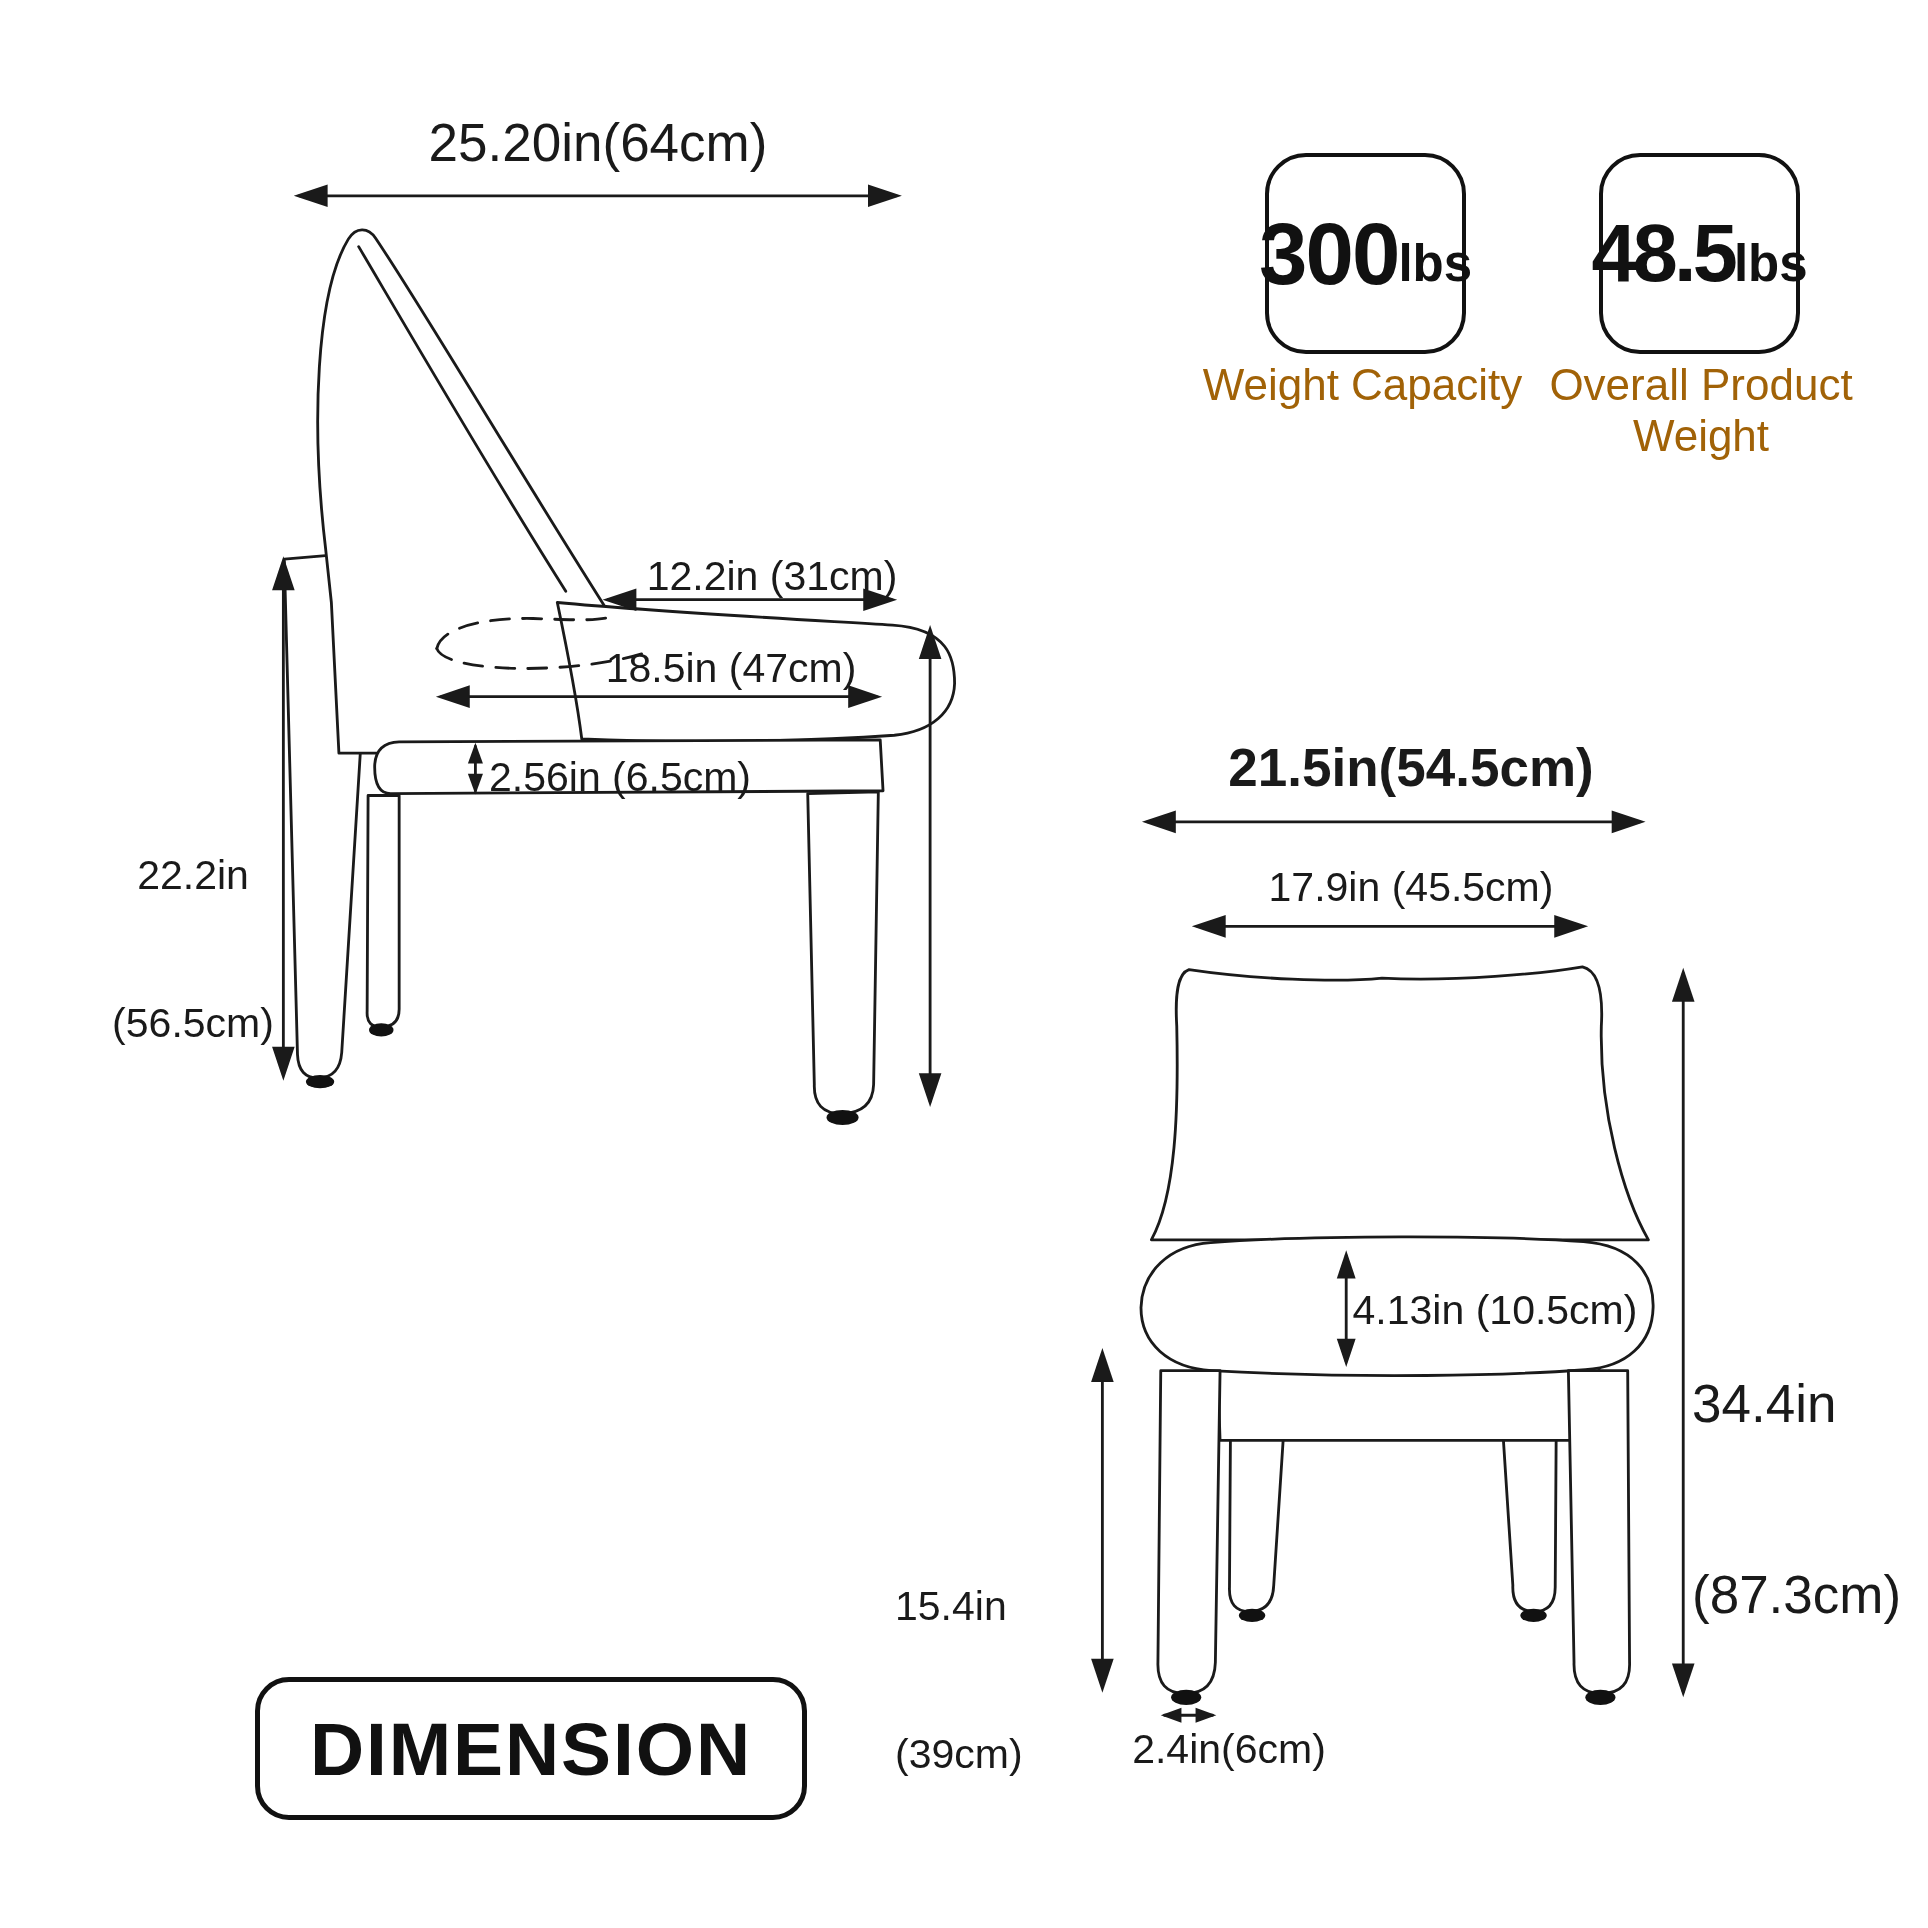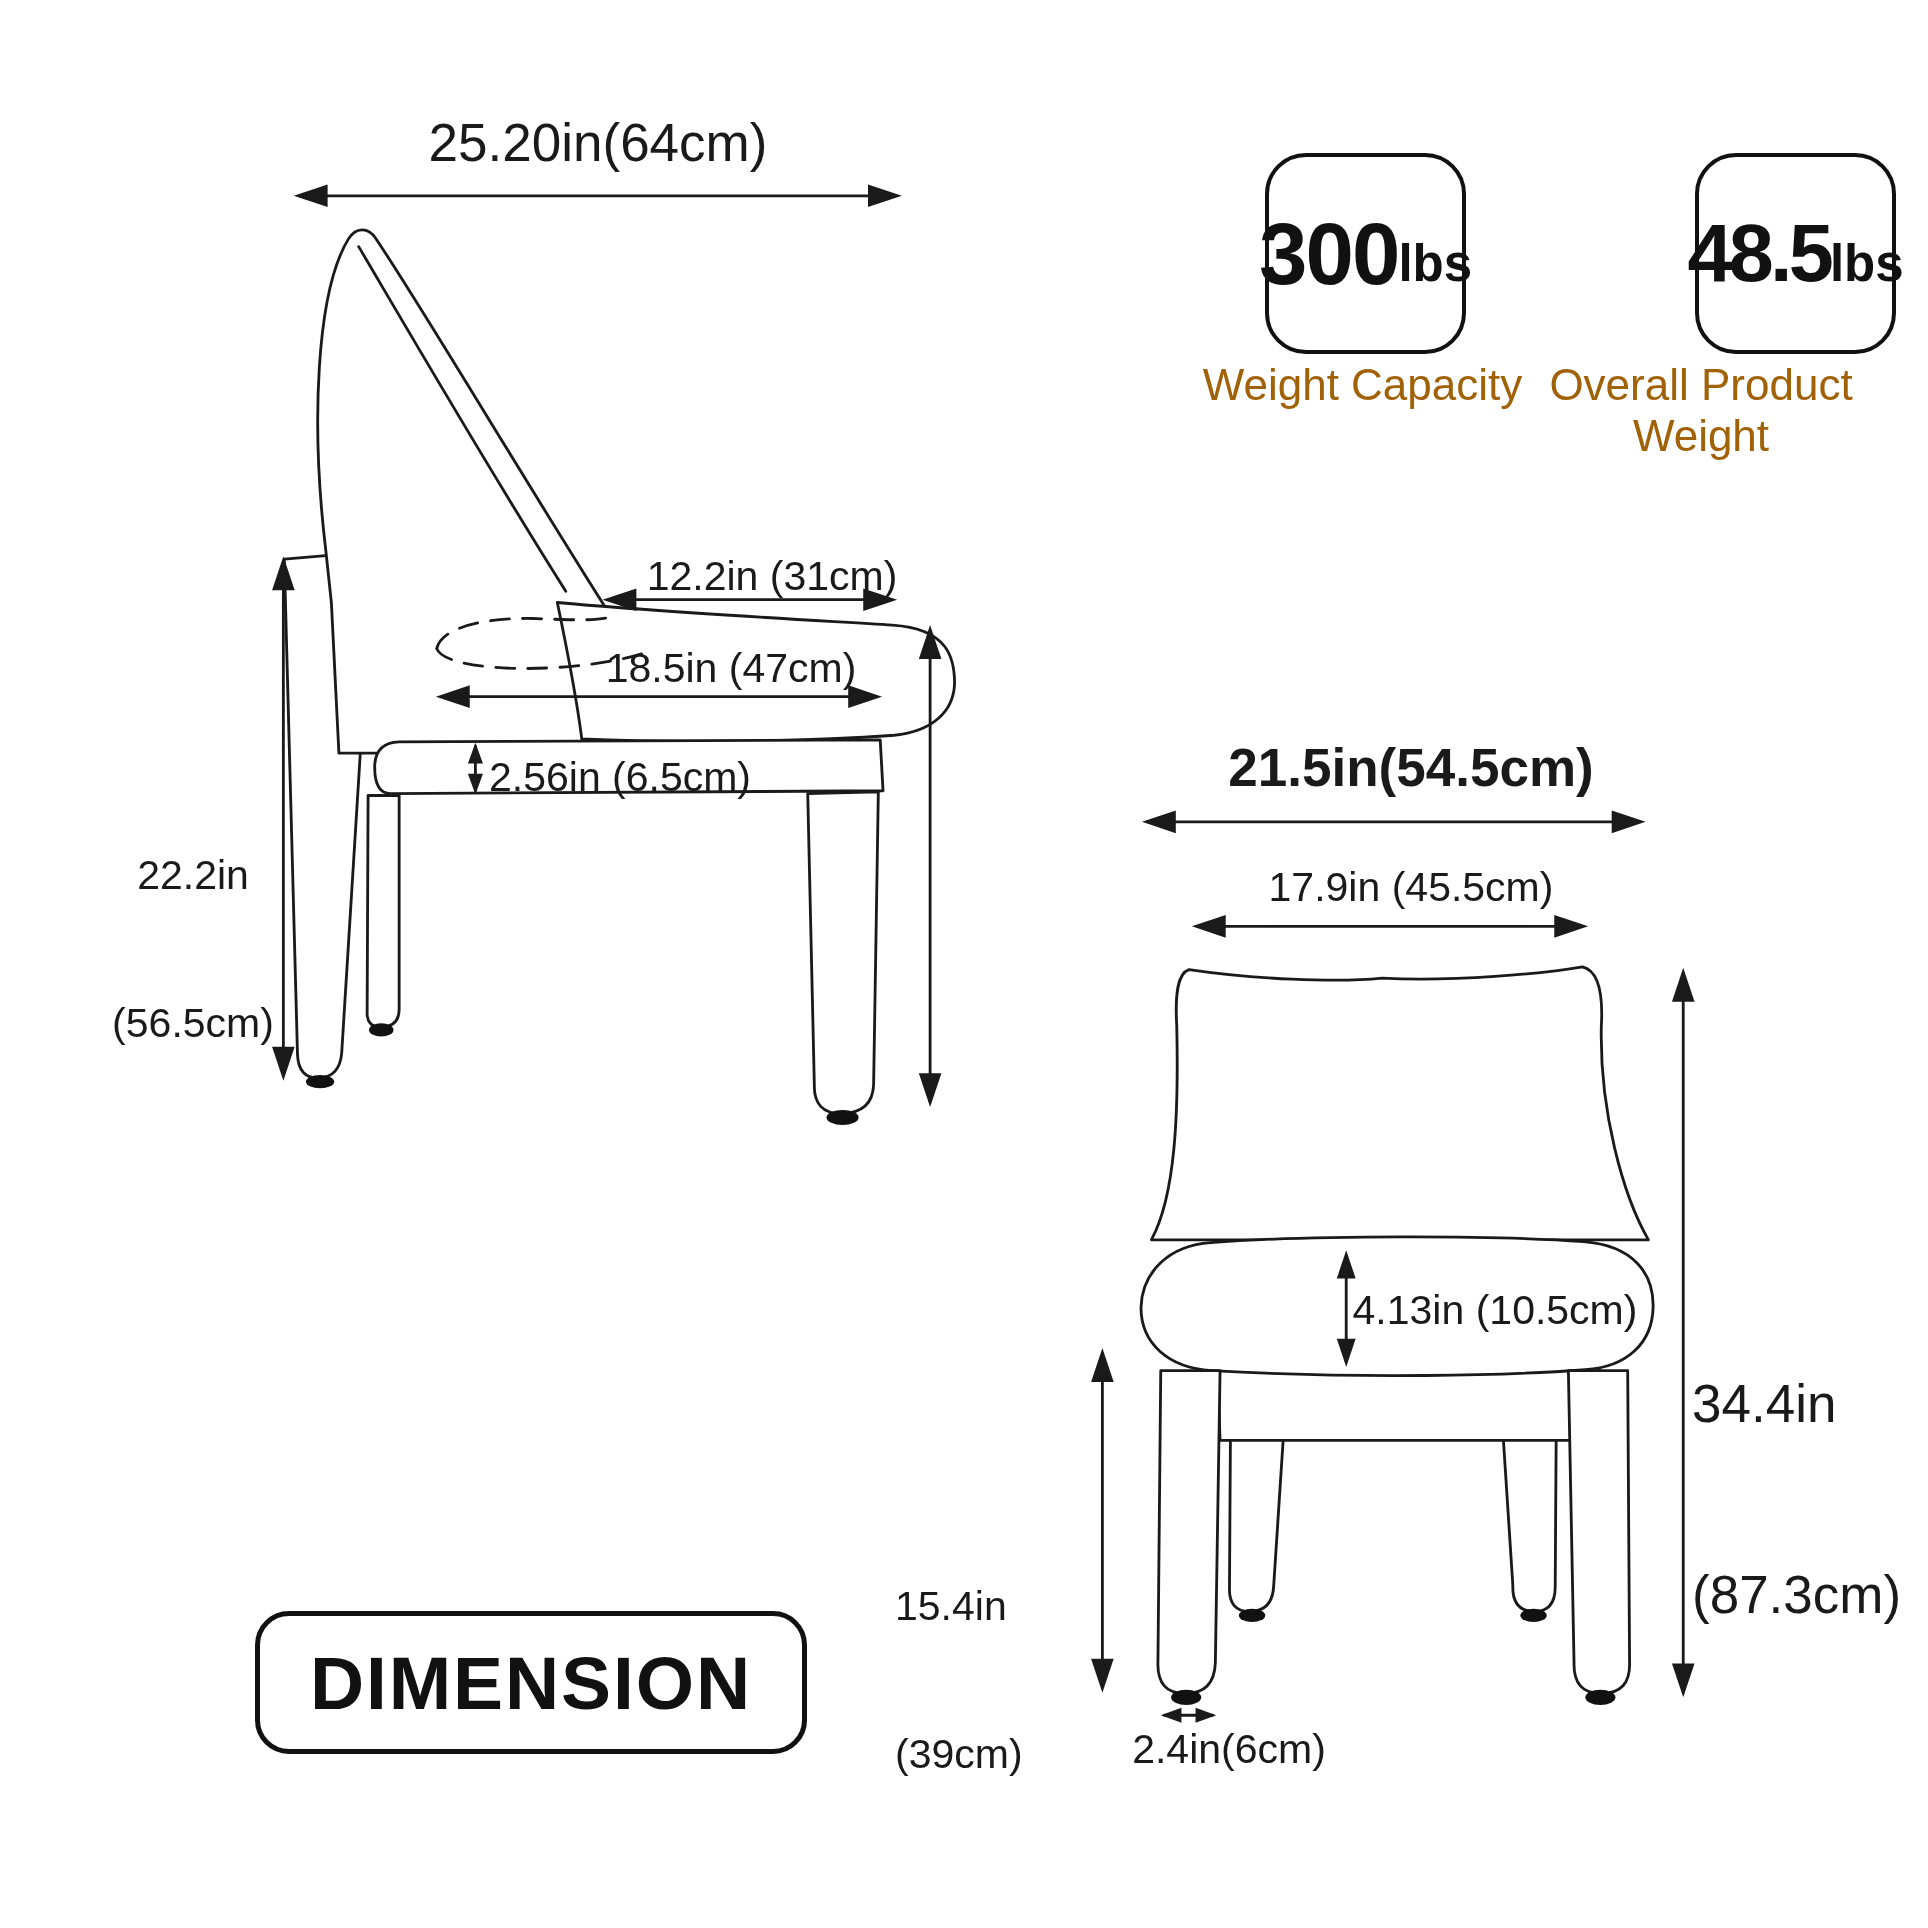--- a/index.html
+++ b/index.html
@@ -185,7 +185,7 @@
   </div>
   <div class="badge-label" style="left:1174px;top:360px;width:377px;">Weight Capacity</div>
 
-  <div class="badge b2" style="left:1695px;top:153px;">
+  <div class="badge b2" style="left:1599px;top:153px;">
     <div class="badge-value">48.5</div>
     <div class="badge-unit">lbs</div>
   </div>

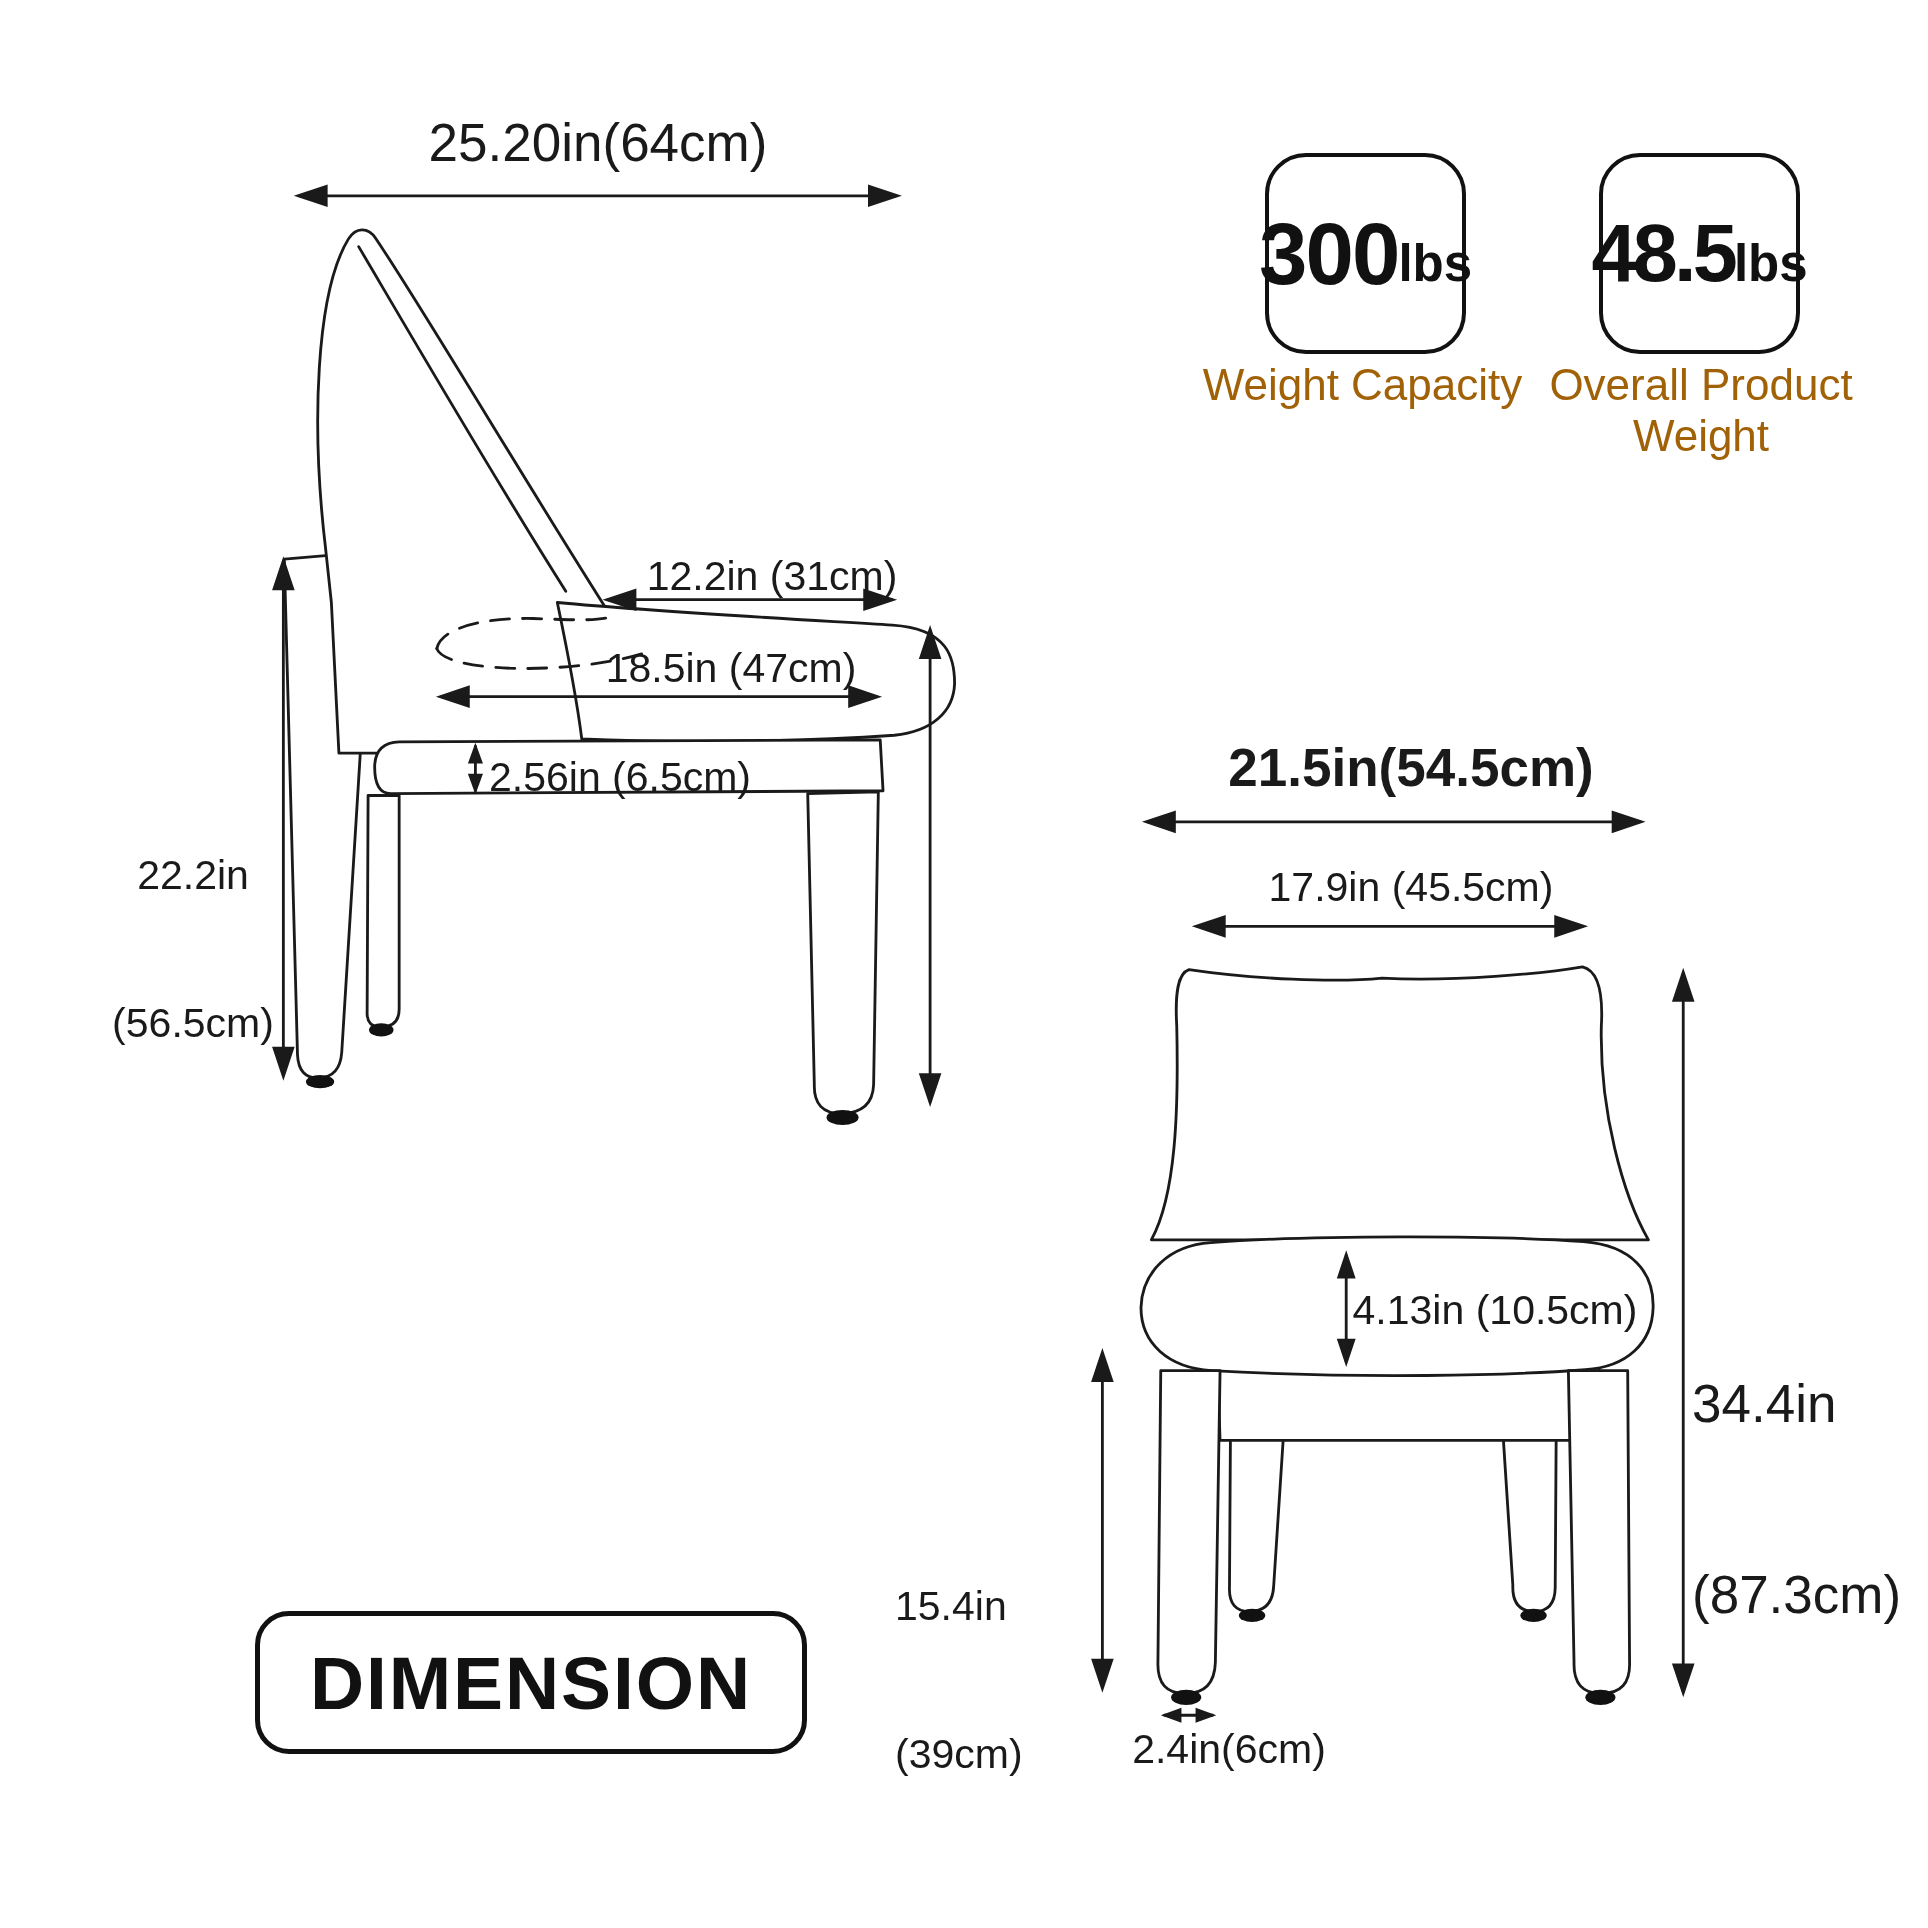--- a/index.html
+++ b/index.html
@@ -17,7 +17,7 @@
   .b2 .badge-value{font-size:81px;letter-spacing:-3.8px;}
   .badge-unit{font-weight:700;font-size:51px;line-height:1.05;color:#111111;margin-top:20px;}
   .badge-label{position:absolute;font-size:44px;text-align:center;color:#a16207;line-height:1.15;}
-  #dimension-box{position:absolute;left:255px;top:1611px;width:542px;height:133px;border:5.6px solid #111111;
+  #dimension-box{position:absolute;left:255px;top:1677px;width:542px;height:133px;border:5.6px solid #111111;
                  border-radius:34px;display:flex;align-items:center;justify-content:center;background:#ffffff;}
   #dimension-box .t{font-size:75px;font-weight:700;letter-spacing:1.9px;color:#111111;}
 </style>

